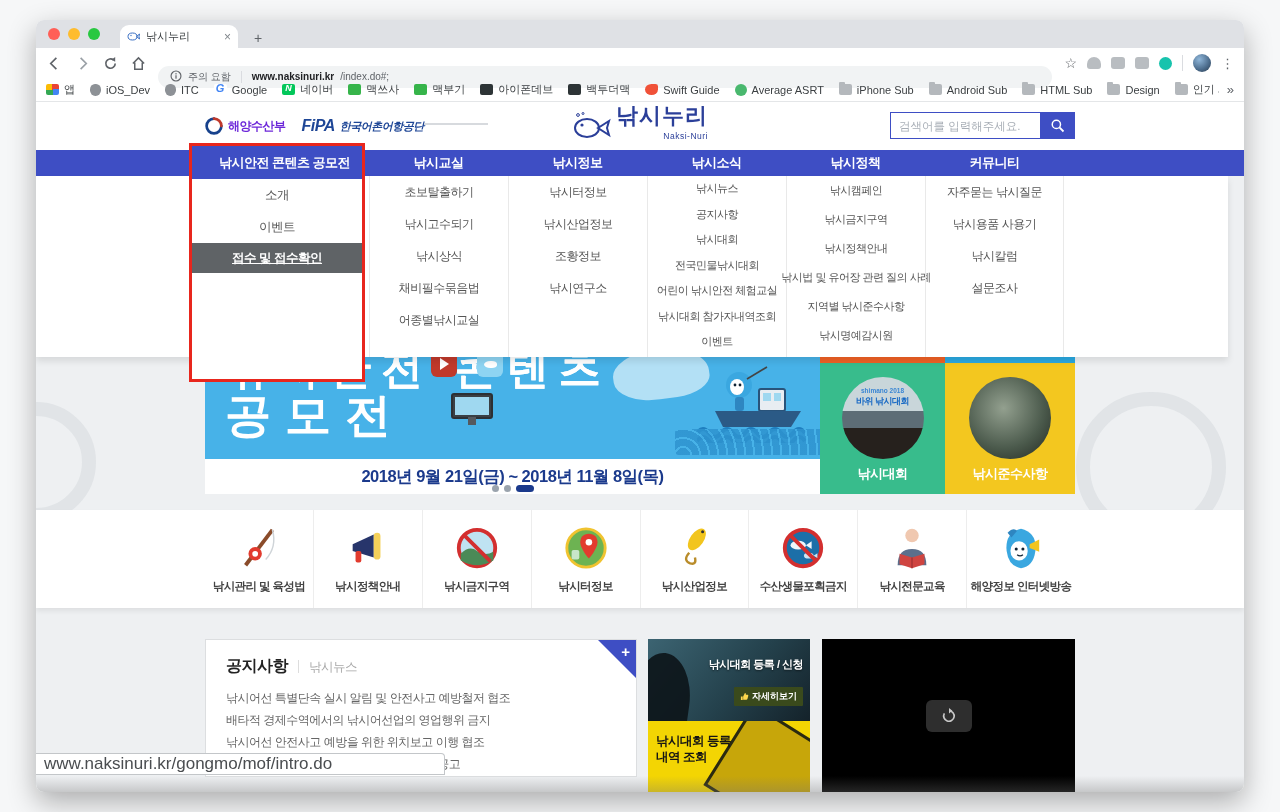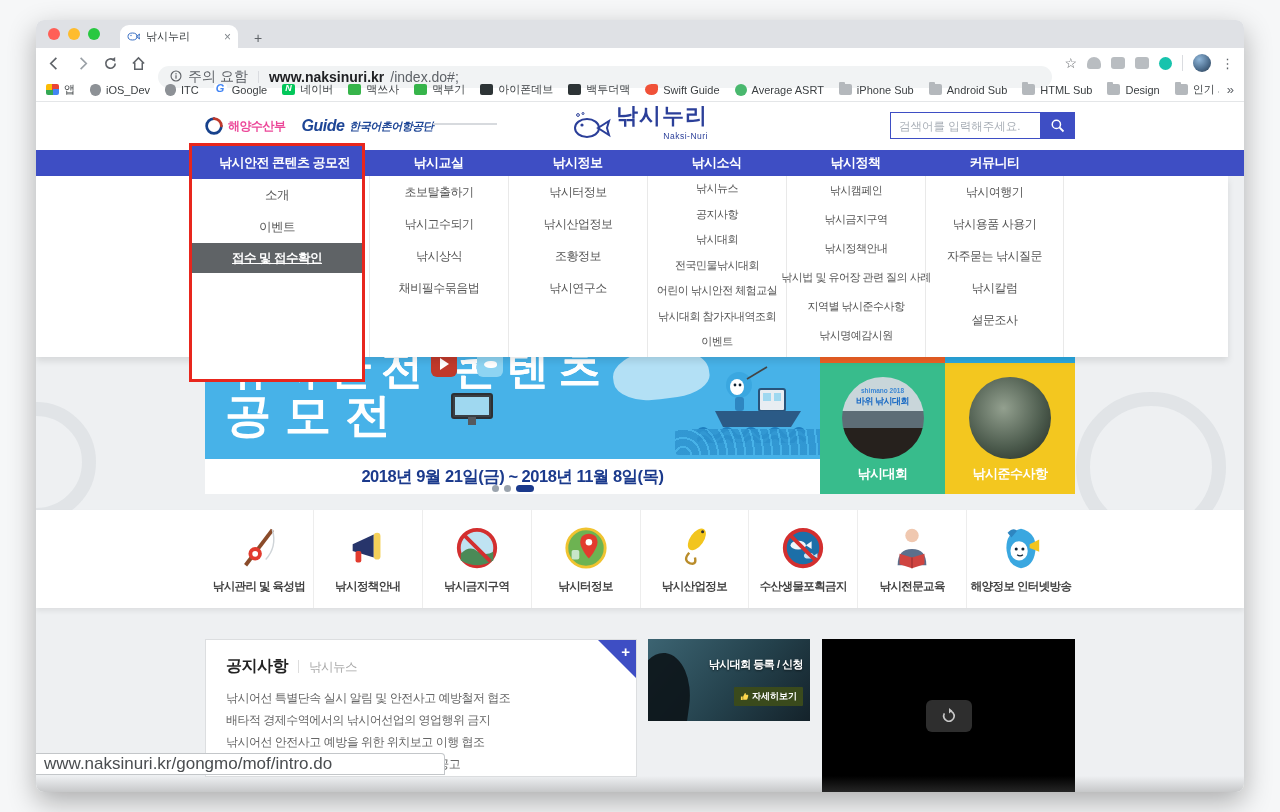--- a/index.html
+++ b/index.html
@@ -20,7 +20,7 @@
   .toolbar{height:30px;background:#fff;display:flex;align-items:center;padding:0 10px;gap:12px;}
   .nav-ic{width:16px;height:16px;display:flex;align-items:center;justify-content:center;}
   .urlbar{flex:1;height:22px;background:#f1f3f4;border-radius:12px;display:flex;align-items:center;
-          padding:0 12px;gap:6px;font-size:14px;color:#5f6368;margin-top:27px;}
+          padding:0 12px;gap:6px;font-size:10px;color:#5f6368;margin-top:27px;}
   .url-sep{width:1px;height:12px;background:#dadce0;margin:0 4px;}
   .url-host{color:#202124;font-weight:bold;}
   .url-path{color:#5f6368;}

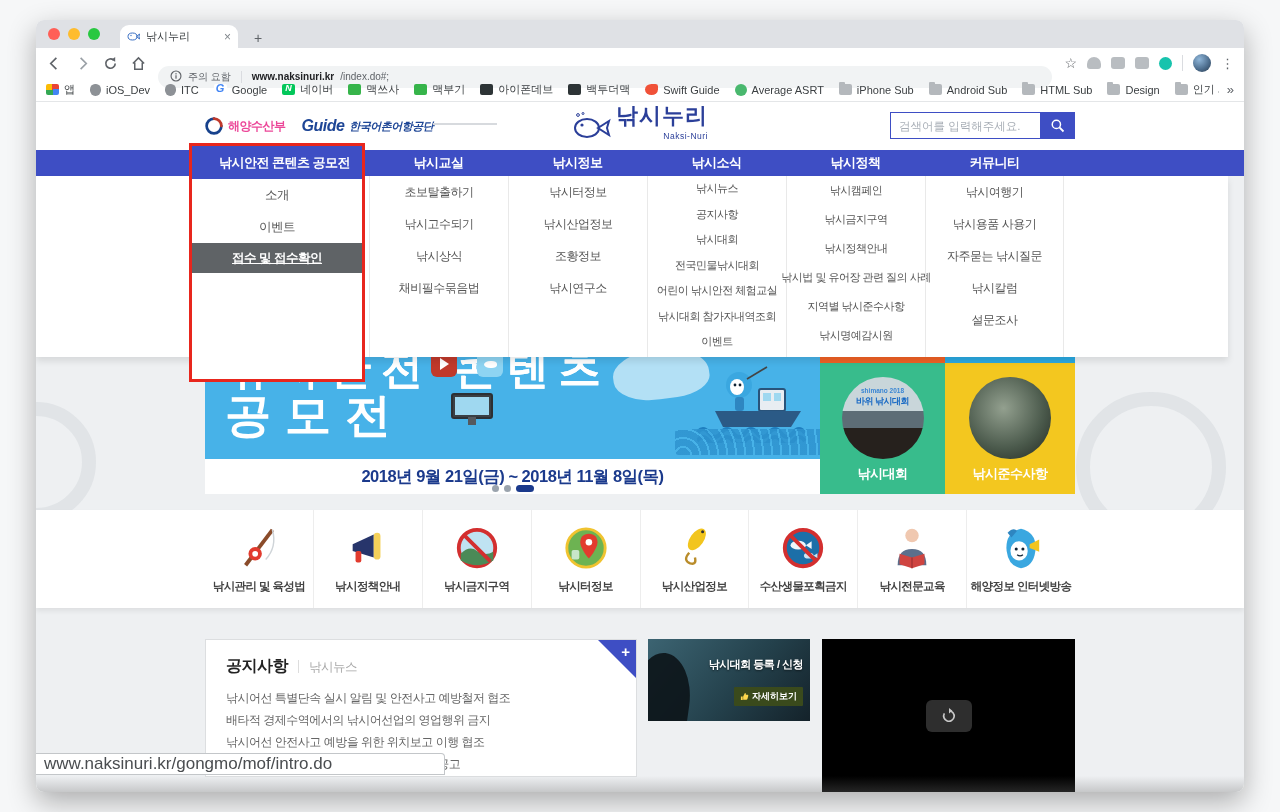--- a/index.html
+++ b/index.html
@@ -58,7 +58,7 @@
   .site-header{position:relative;height:48px;background:#fff;z-index:2;}
   .hdr-left{position:absolute;left:169px;top:0;height:48px;display:flex;align-items:center;gap:16px;}
   .mof{display:flex;align-items:center;gap:5px;}
-  .mof-name{font-size:12px;color:#ec4899;font-weight:bold;letter-spacing:-.5px;}
+  .mof-name{font-size:12px;color:#6d28d9;font-weight:bold;letter-spacing:-.5px;}
   .fipa{display:flex;align-items:center;gap:5px;}
   .fipa-word{font-size:16px;font-weight:bold;font-style:italic;color:#1e4696;letter-spacing:-.5px;}
   .fipa-org{display:flex;flex-direction:row;line-height:11px;font-style:italic;}

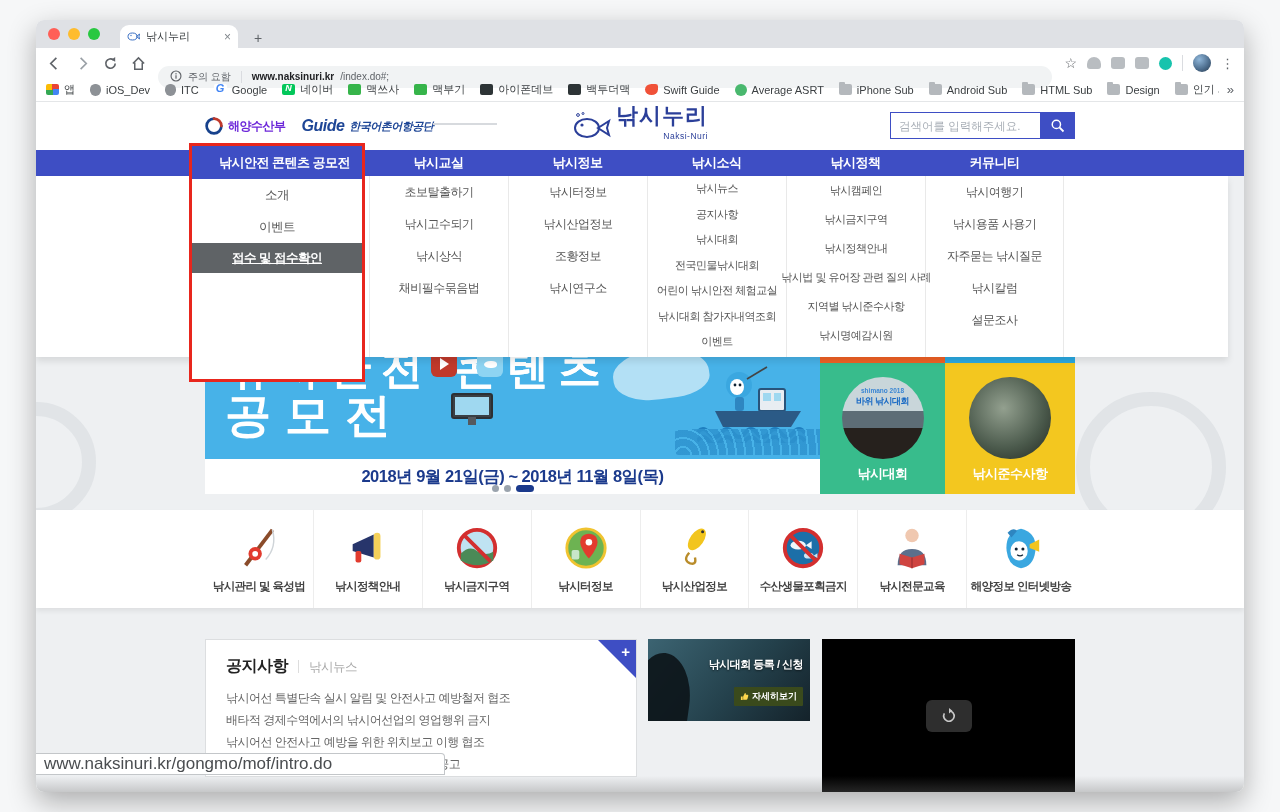--- a/index.html
+++ b/index.html
@@ -346,7 +346,7 @@
           <span class="mof-name">해양수산부</span>
         </div>
         <div class="fipa">
-          <span class="fipa-word">Guide</span>
+          <span class="fipa-word">FiPA</span>
           <span class="fipa-org">
             <span class="fipa-kor">한국어촌어항공단</span>
             <span class="fipa-line"></span>

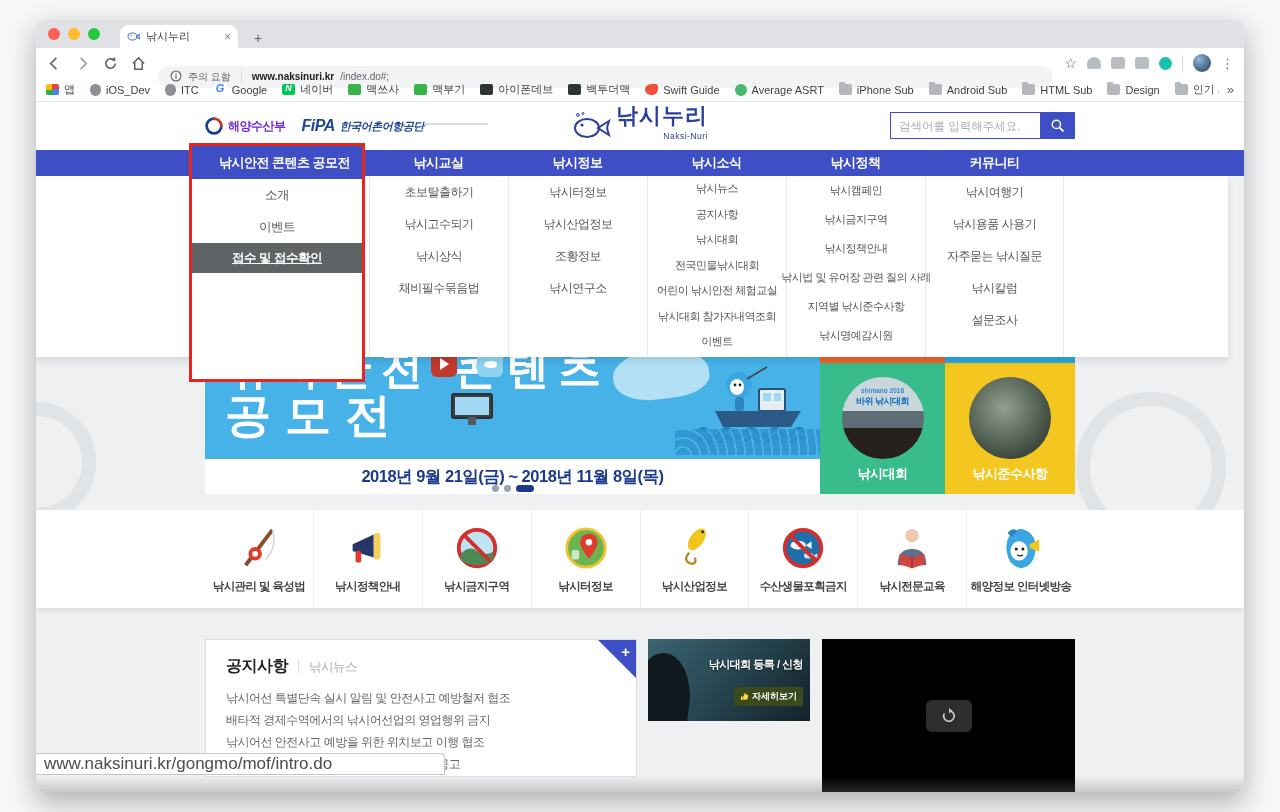--- a/index.html
+++ b/index.html
@@ -426,7 +426,6 @@
             </div>
         <div class="mcol last">
 
-        <div class="mi">낚시여행기</div>
               <div class="mi">낚시용품 사용기</div>
               <div class="mi">자주묻는 낚시질문</div>
               <div class="mi">낚시칼럼</div>

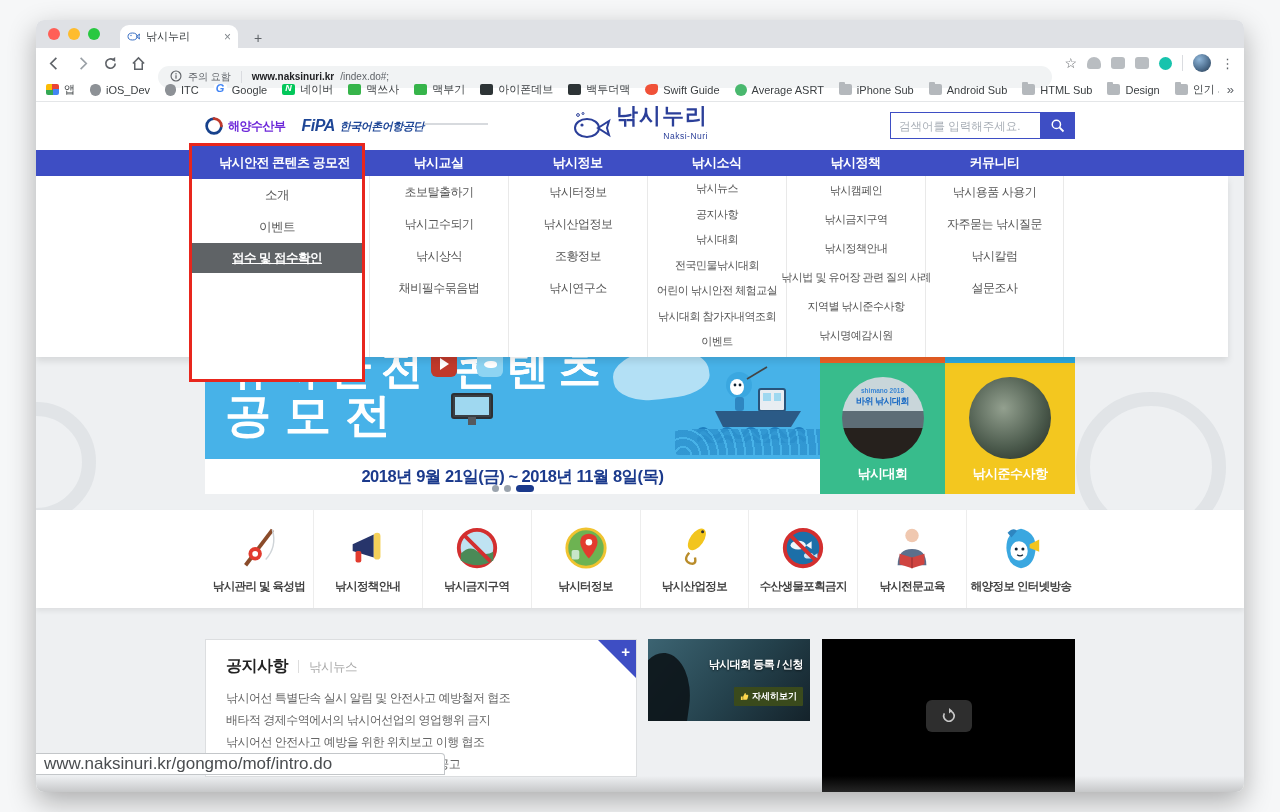--- a/index.html
+++ b/index.html
@@ -426,8 +426,8 @@
             </div>
         <div class="mcol last">
 
+              <div class="mi">자주묻는 낚시질문</div>
               <div class="mi">낚시용품 사용기</div>
-              <div class="mi">자주묻는 낚시질문</div>
               <div class="mi">낚시칼럼</div>
               <div class="mi">설문조사</div>
             </div>

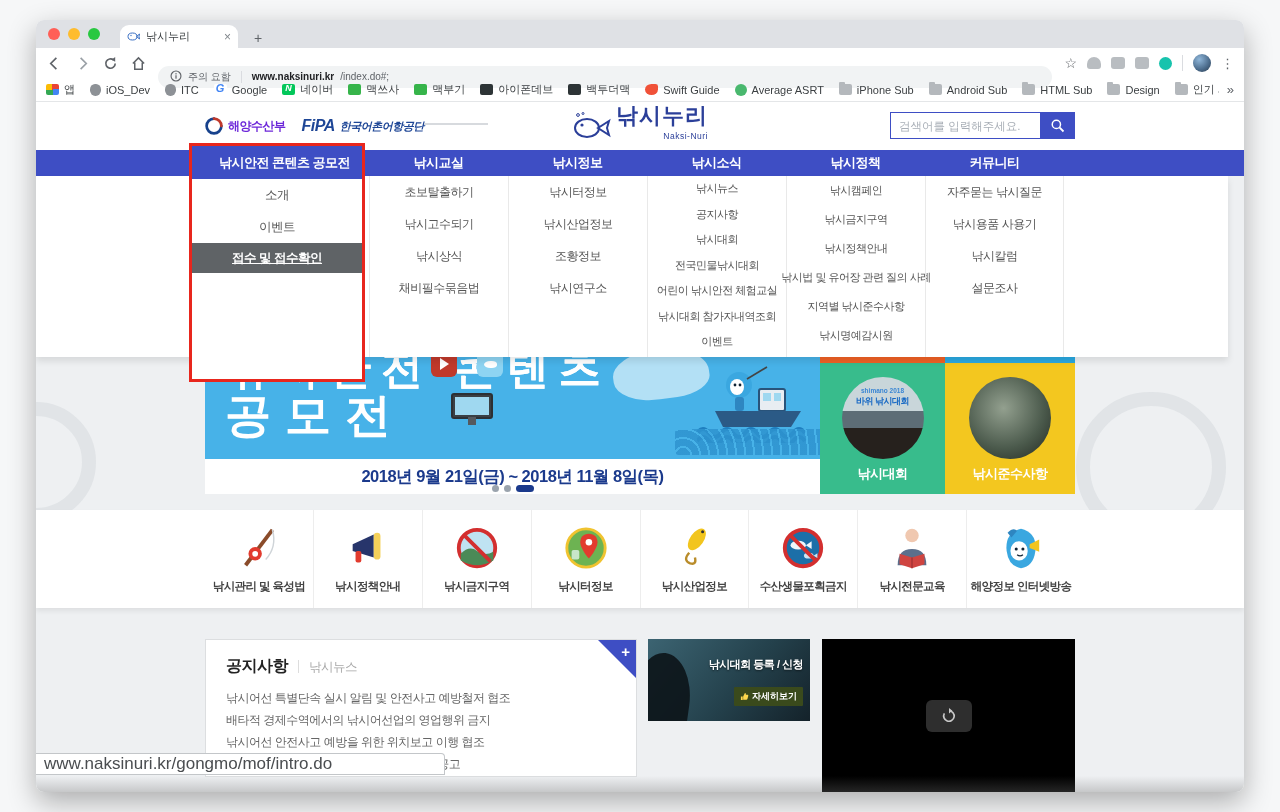--- a/index.html
+++ b/index.html
@@ -397,6 +397,7 @@
               <div class="mi">낚시고수되기</div>
               <div class="mi">낚시상식</div>
               <div class="mi">채비필수묶음법</div>
+              <div class="mi">어종별낚시교실</div>
             </div>
         <div class="mcol">
 

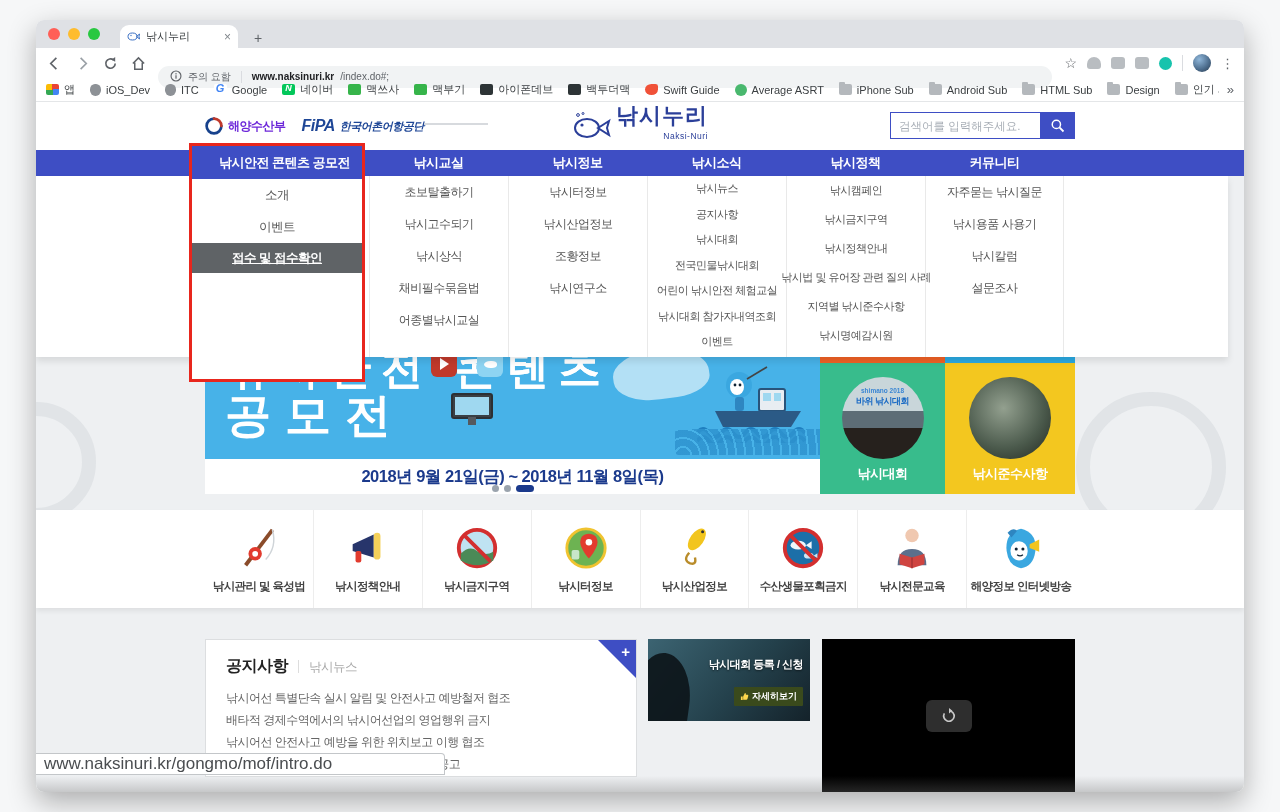--- a/index.html
+++ b/index.html
@@ -598,6 +598,12 @@
             <span>자세히보기</span>
           </div>
         </div>
+        <div class="promo-bottom">
+          <div class="promo-b-text">
+            <div>낚시대회 등록</div>
+            <div>내역 조회</div>
+          </div>
+        </div>
       </div>
 
       <div class="video">

